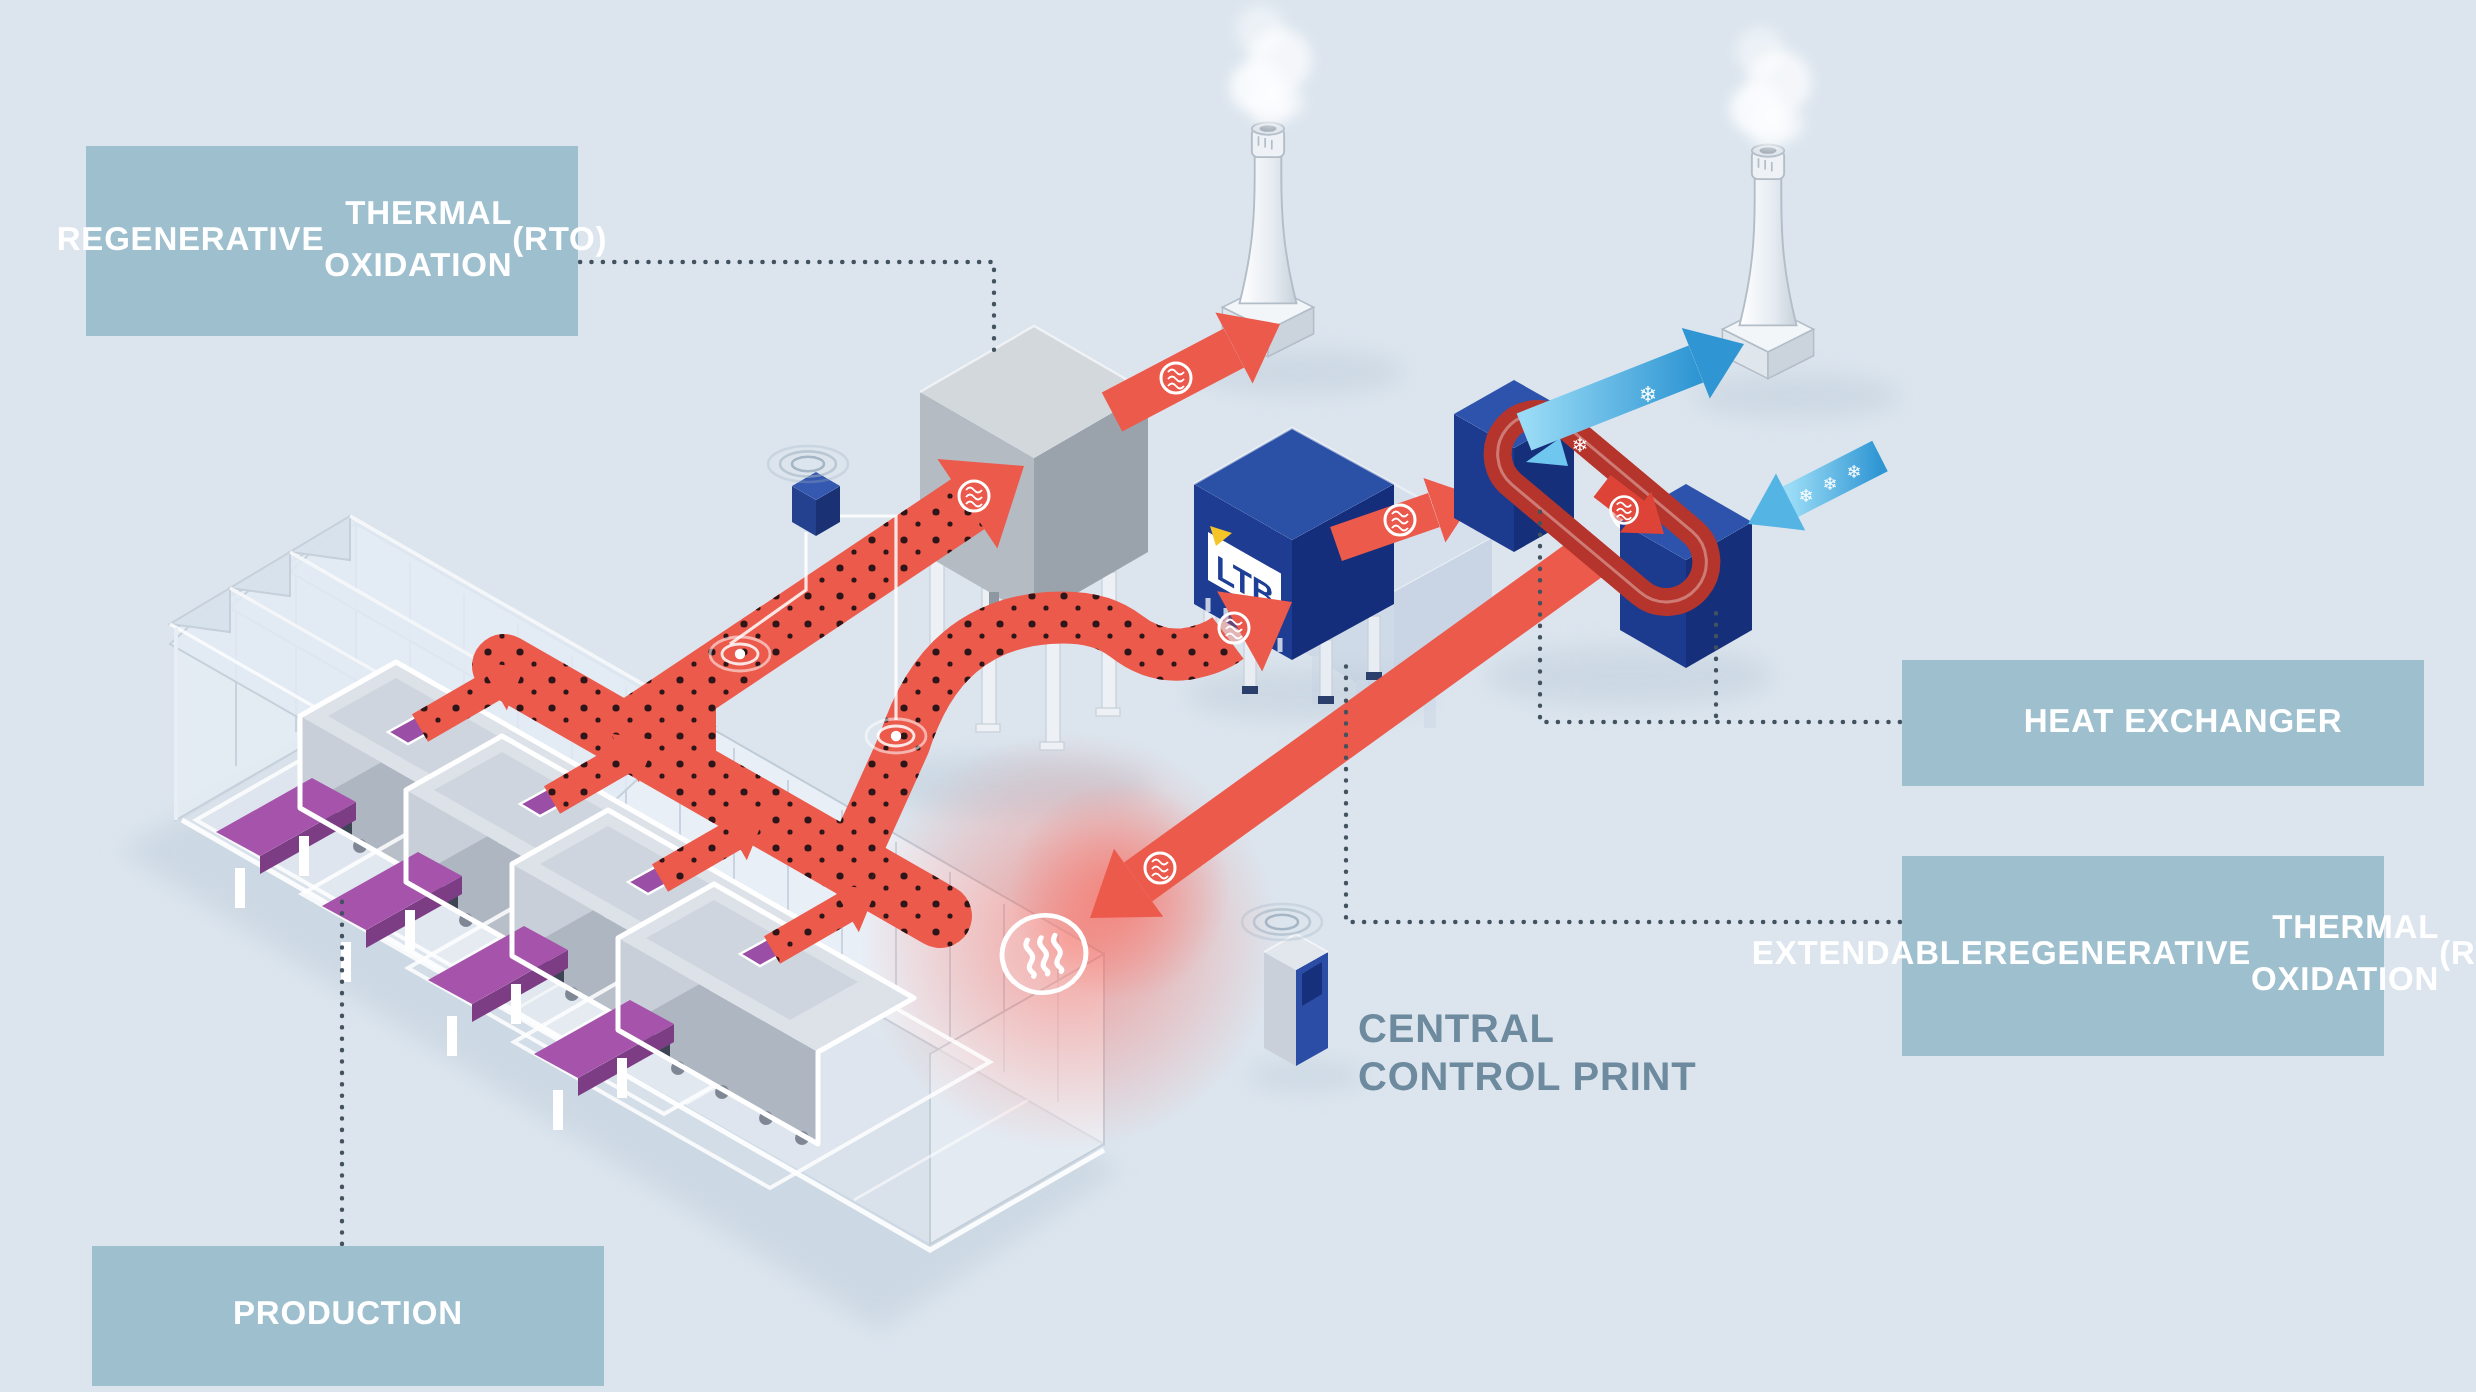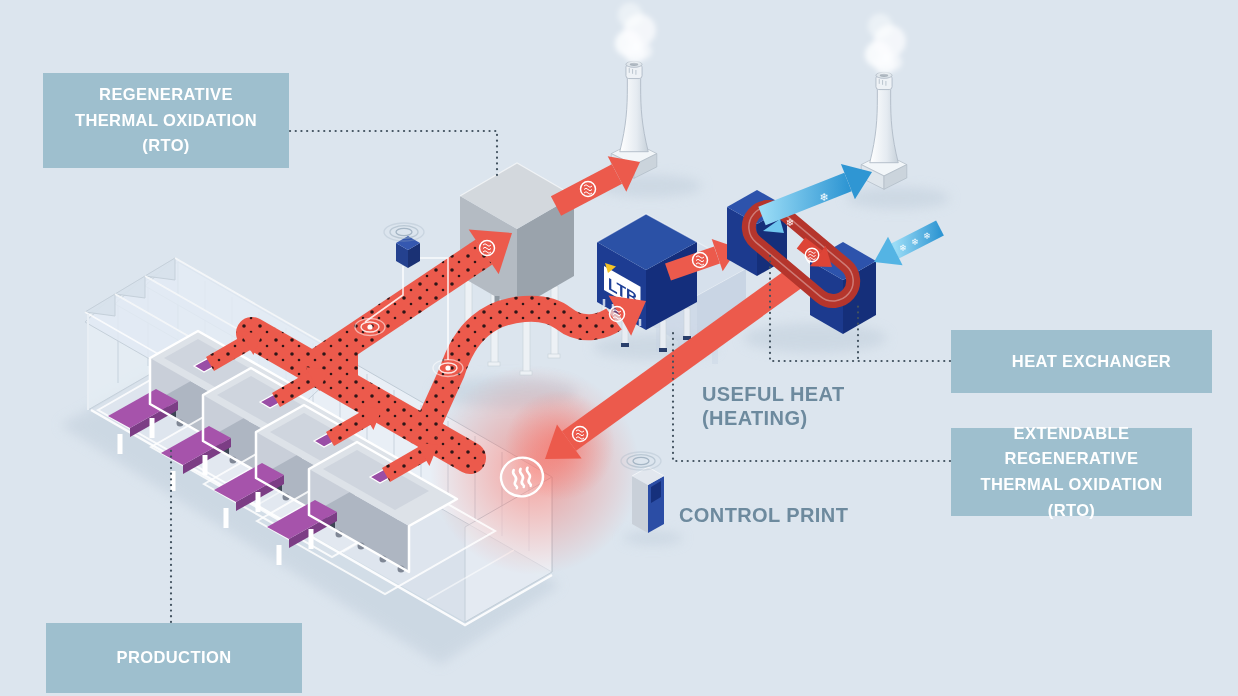--- a/index.html
+++ b/index.html
@@ -6,7 +6,7 @@
   #stage{position:relative;width:1238px;height:696px;overflow:hidden;background:#dce5ee;
          font-family:"Liberation Sans",sans-serif;}
   #scene{position:absolute;left:0;top:0;}
-  .label-box{position:absolute;background:#9ebfce;color:#fff;display:flex;flex-direction:column;
+  .label-box{position:absolute;background:#9ebfce;color:#fff;display:flex;flex-direction:row;
              align-items:center;justify-content:center;text-align:right;
              font-weight:bold;font-size:16.5px;line-height:1.55;letter-spacing:.4px;}
   .label-box span{display:block;}

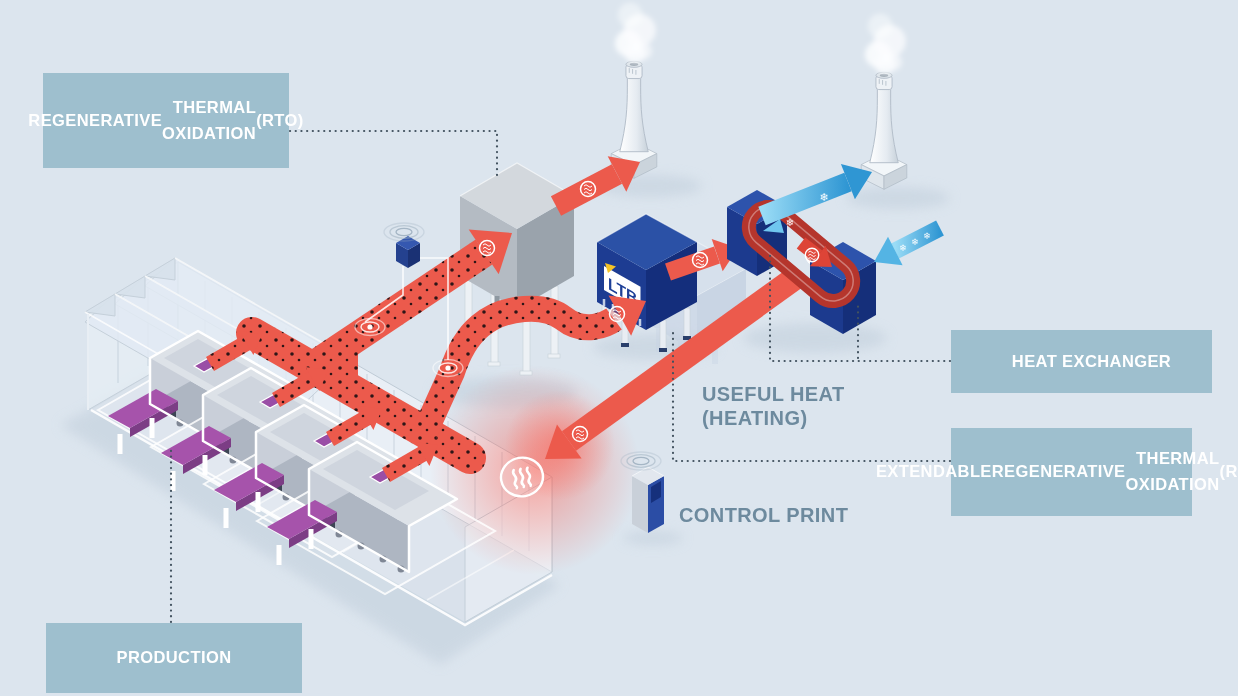--- a/index.html
+++ b/index.html
@@ -336,10 +336,6 @@
 <div class="label-box" style="left:46px;top:623px;width:256px;height:70px;gap:42px;">
   <span>PRODUCTION</span>
 </div>
-<div class="annot" style="left:702px;top:383px;">
-  <span>USEFUL HEAT</span>
-  <span>(HEATING)</span>
-</div>
 <div class="annot" style="left:679px;top:504px;">
   <span>CONTROL PRINT</span>
 </div>

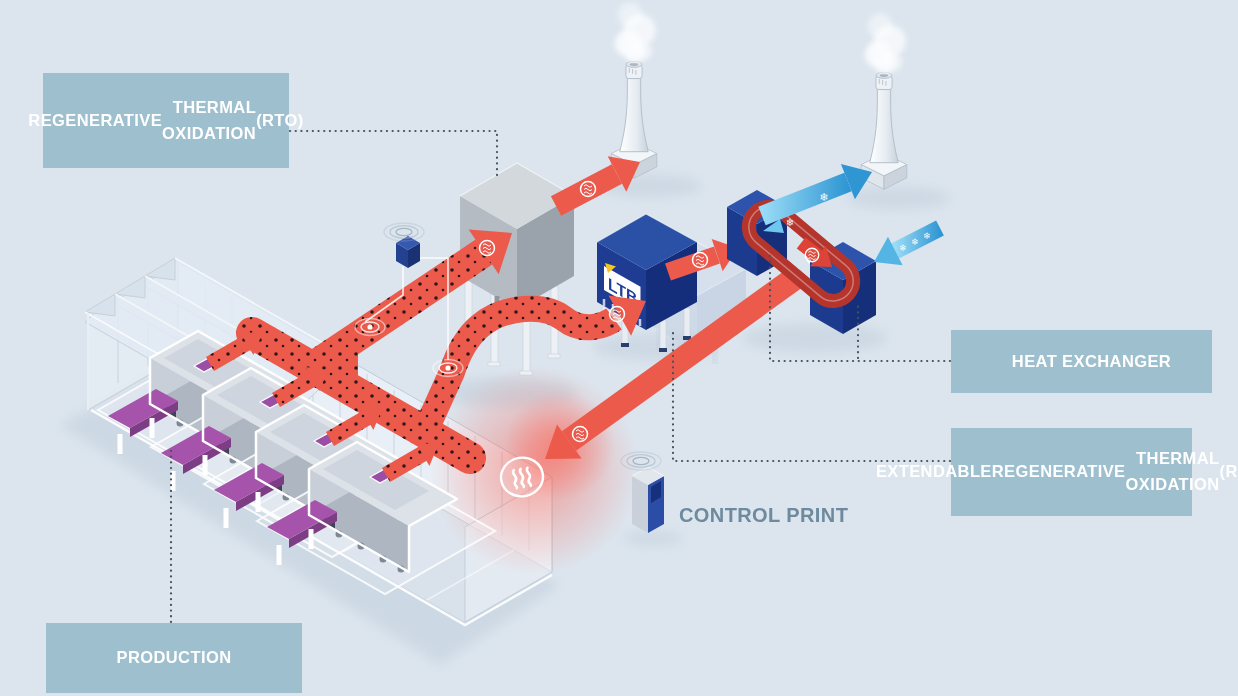--- a/index.html
+++ b/index.html
@@ -327,7 +327,7 @@
 <div class="label-box" style="left:951px;top:330px;width:241px;height:63px;padding-left:20px;">
   <span>HEAT EXCHANGER</span>
 </div>
-<div class="label-box" style="left:951px;top:428px;width:241px;height:88px;">
+<div class="label-box" style="left:951px;top:428px;width:241px;height:100px;">
   <span>EXTENDABLE</span>
   <span>REGENERATIVE</span>
   <span>THERMAL OXIDATION</span>

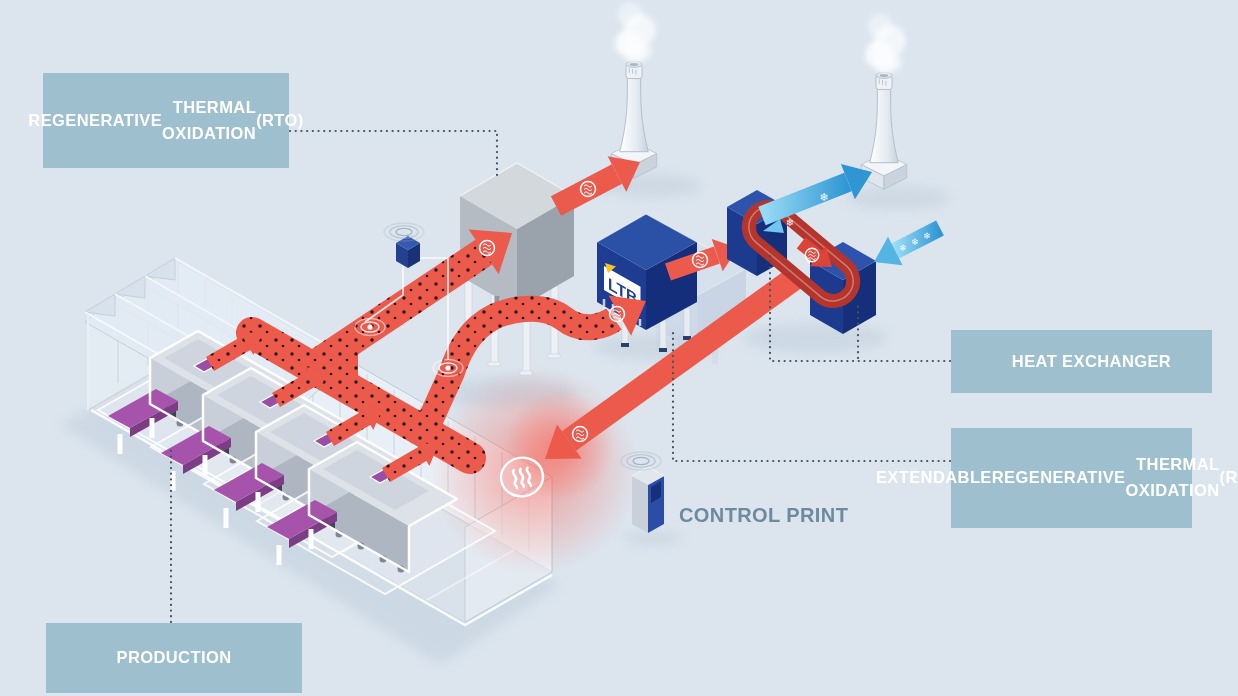--- a/index.html
+++ b/index.html
@@ -337,6 +337,7 @@
   <span>PRODUCTION</span>
 </div>
 <div class="annot" style="left:679px;top:504px;">
+  <span>CENTRAL</span>
   <span>CONTROL PRINT</span>
 </div>
 </div>

